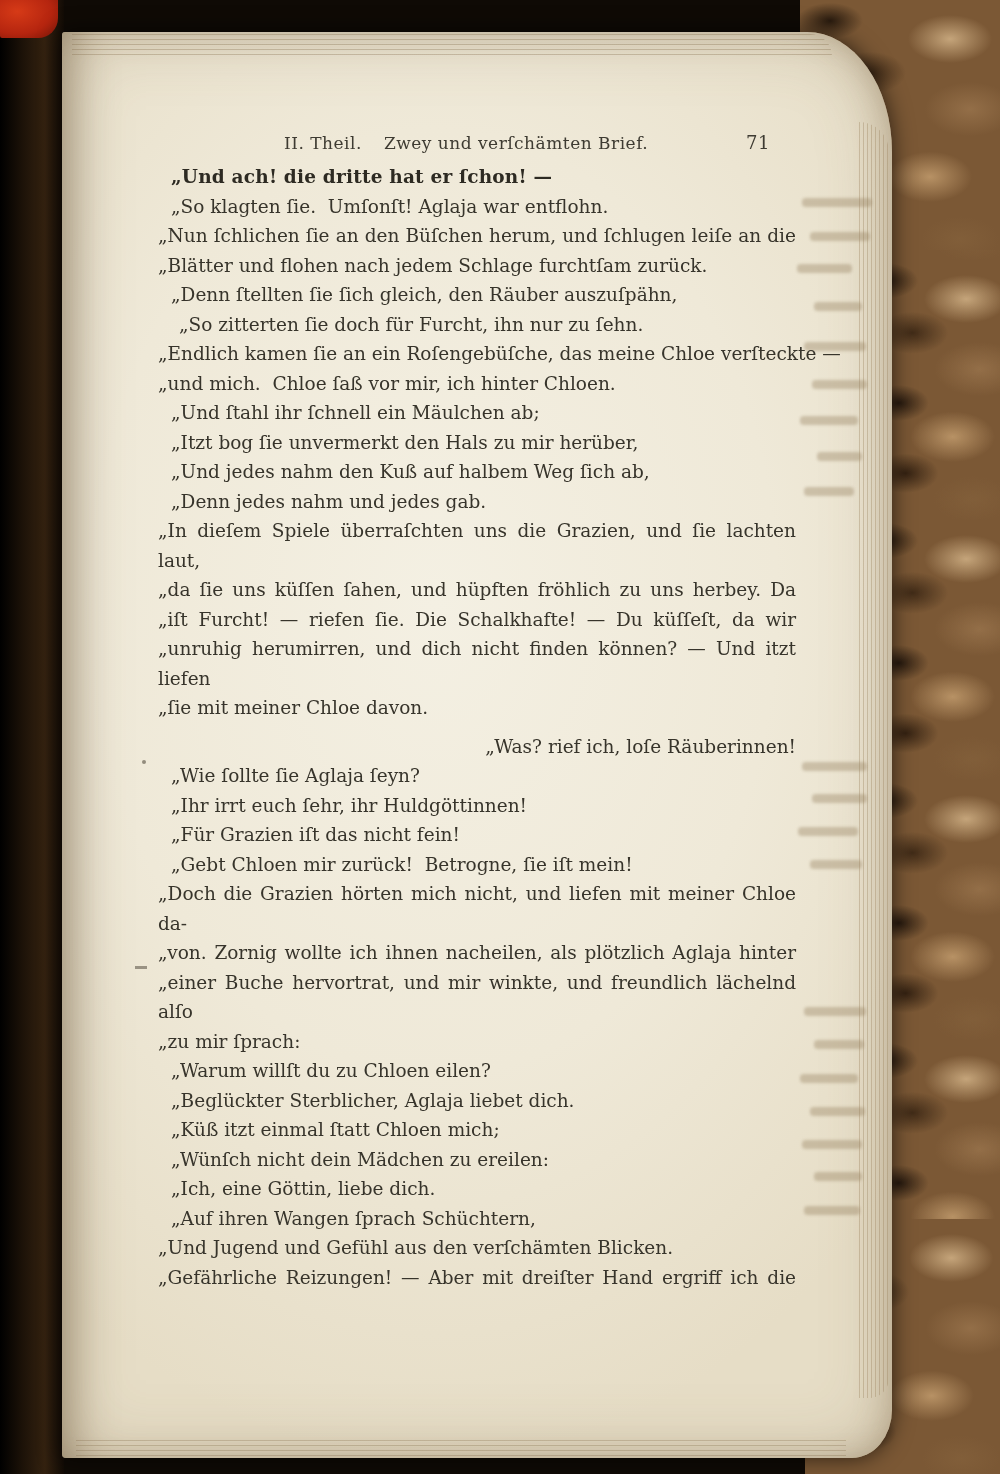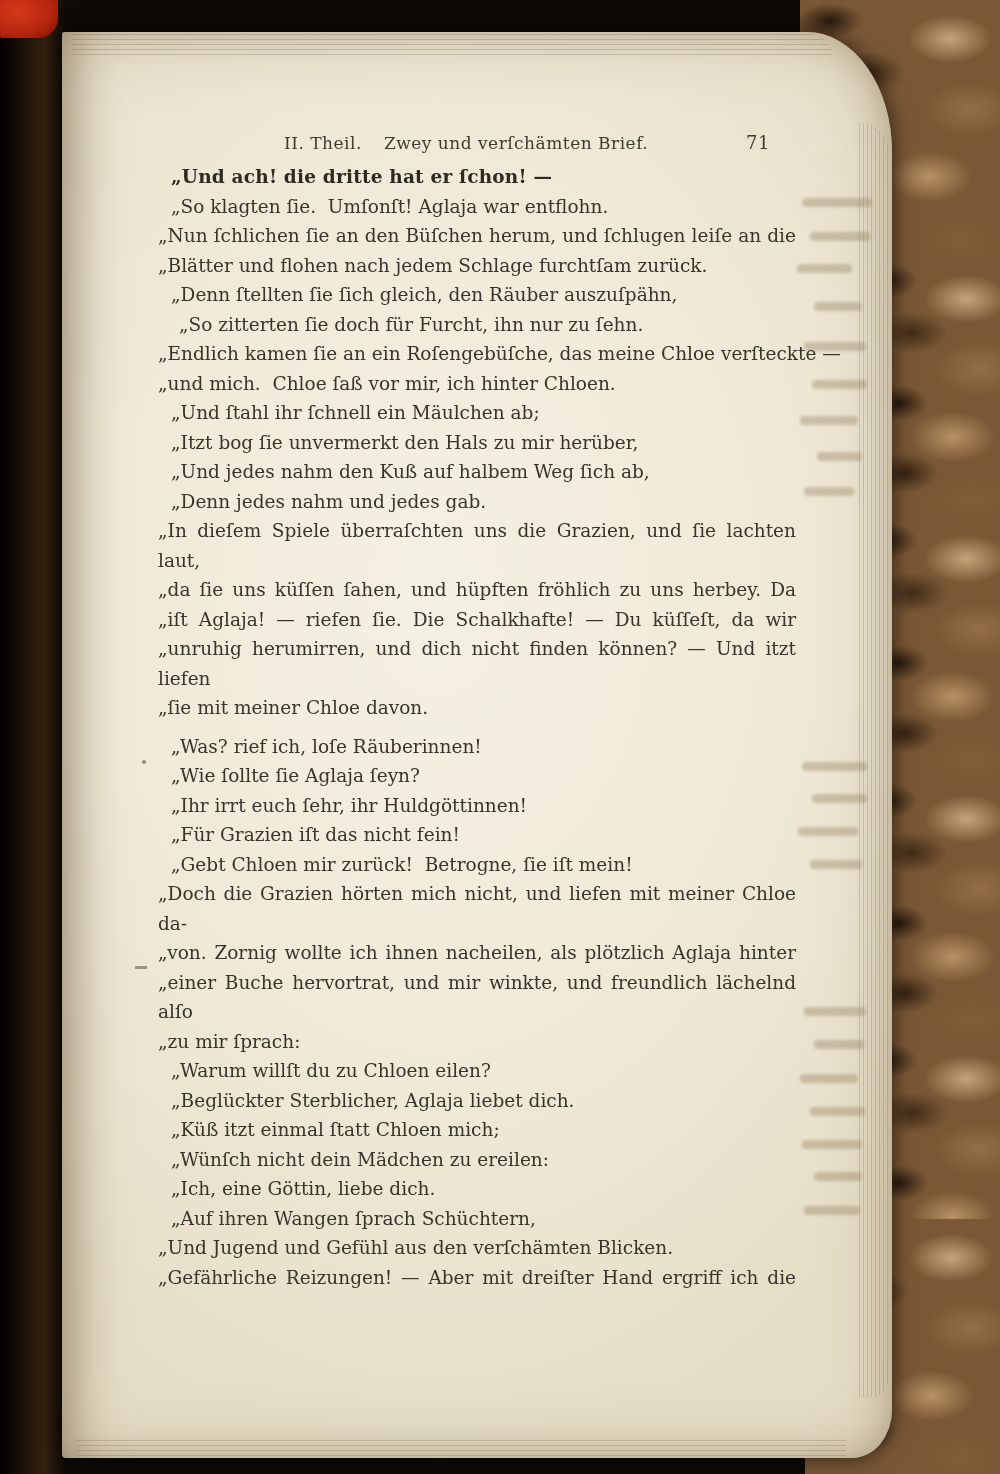--- a/index.html
+++ b/index.html
@@ -174,7 +174,7 @@
           <div class="line ind-1">„Denn jedes nahm und jedes gab.</div>
           <div class="line ind-0 just">„In dieſem Spiele überraſchten uns die Grazien, und ſie lachten laut,</div>
           <div class="line ind-0 just">„da ſie uns küſſen ſahen, und hüpften fröhlich zu uns herbey.  Da</div>
-          <div class="line ind-0 just">„iſt Aglaja! — riefen ſie.  Die Schalkhafte! — Du küſſeſt, da wir</div>
+          <div class="line ind-0 just">„iſt Furcht! — riefen ſie.  Die Schalkhafte! — Du küſſeſt, da wir</div>
           <div class="line ind-0 just">„unruhig herumirren, und dich nicht finden können? — Und itzt liefen</div>
           <div class="line ind-0">„ſie mit meiner Chloe davon.</div>
           <div class="line ind-1 gap">„Was? rief ich, loſe Räuberinnen!</div>

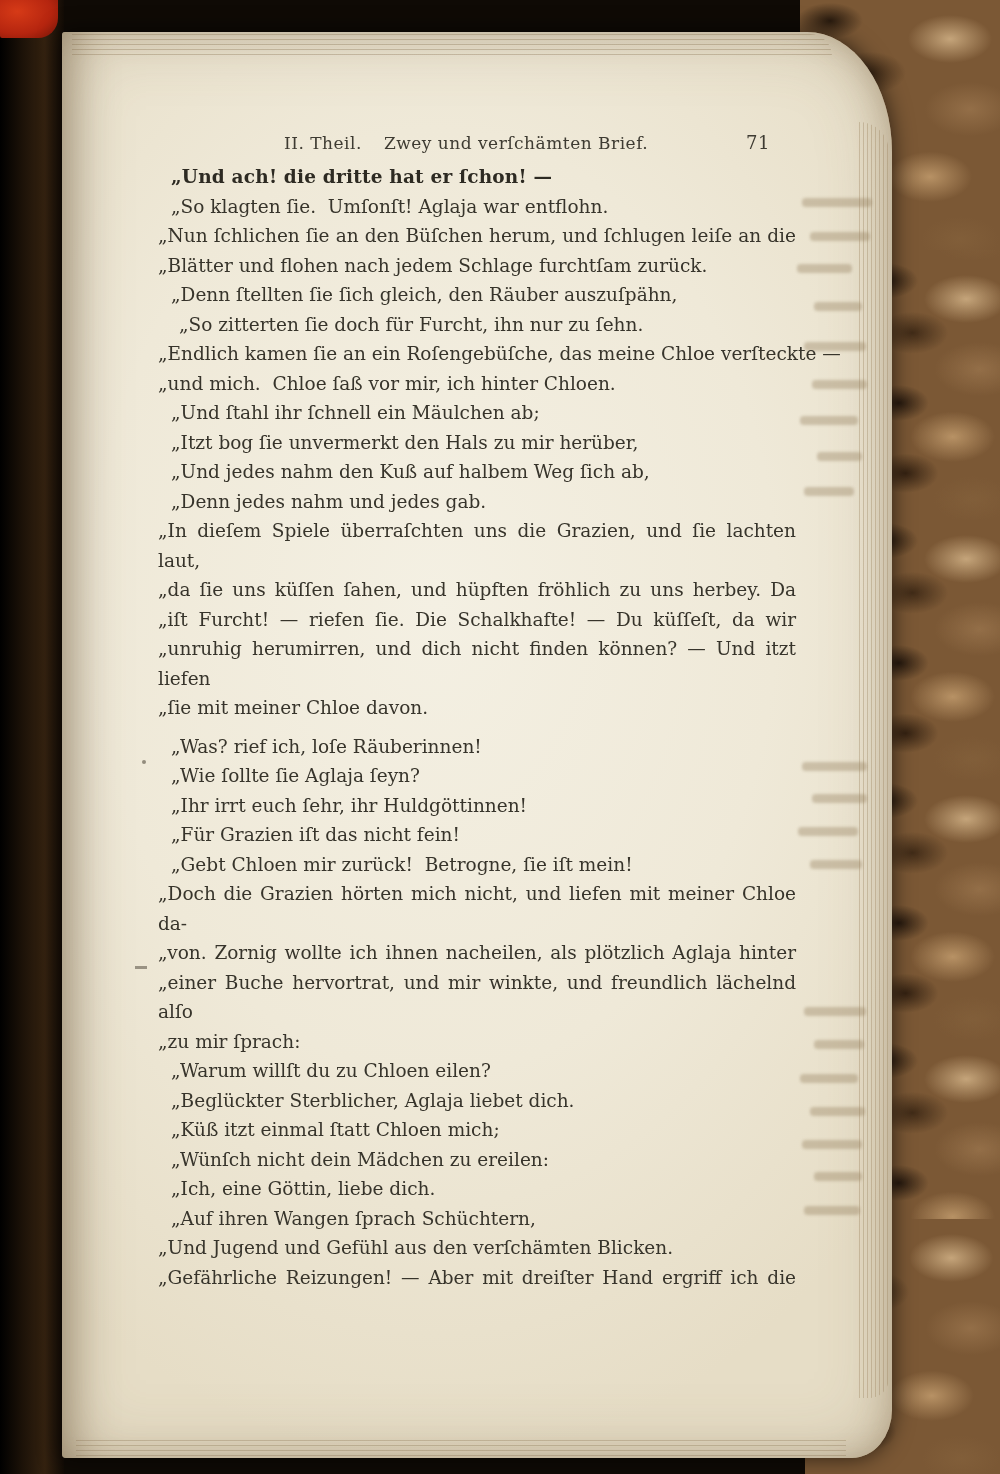--- a/index.html
+++ b/index.html
@@ -106,7 +106,7 @@
     text-align: justify;
     text-align-last: justify;
   }
-  .line.gap { margin-top: 9px; }
+  .line.gap { margin-top: 9px; text-align: right; }
   .ind-0 { padding-left: 0; }
   .ind-1 { padding-left: 13px; }
   .ind-2 { padding-left: 21px; }

